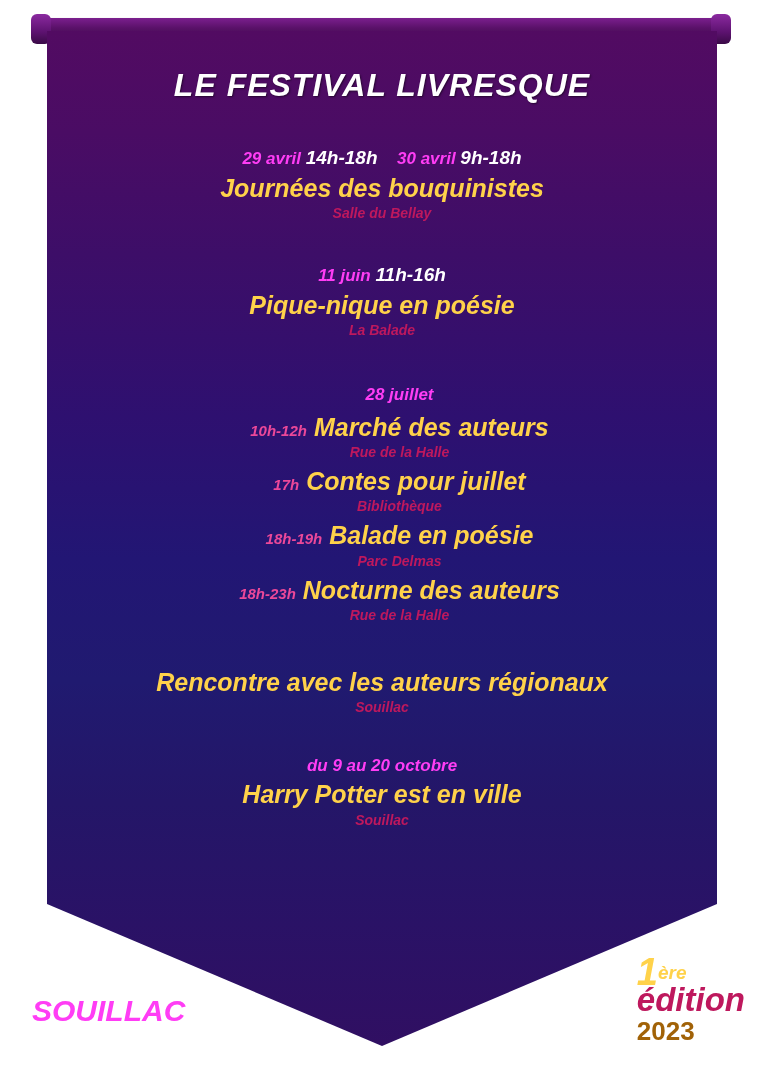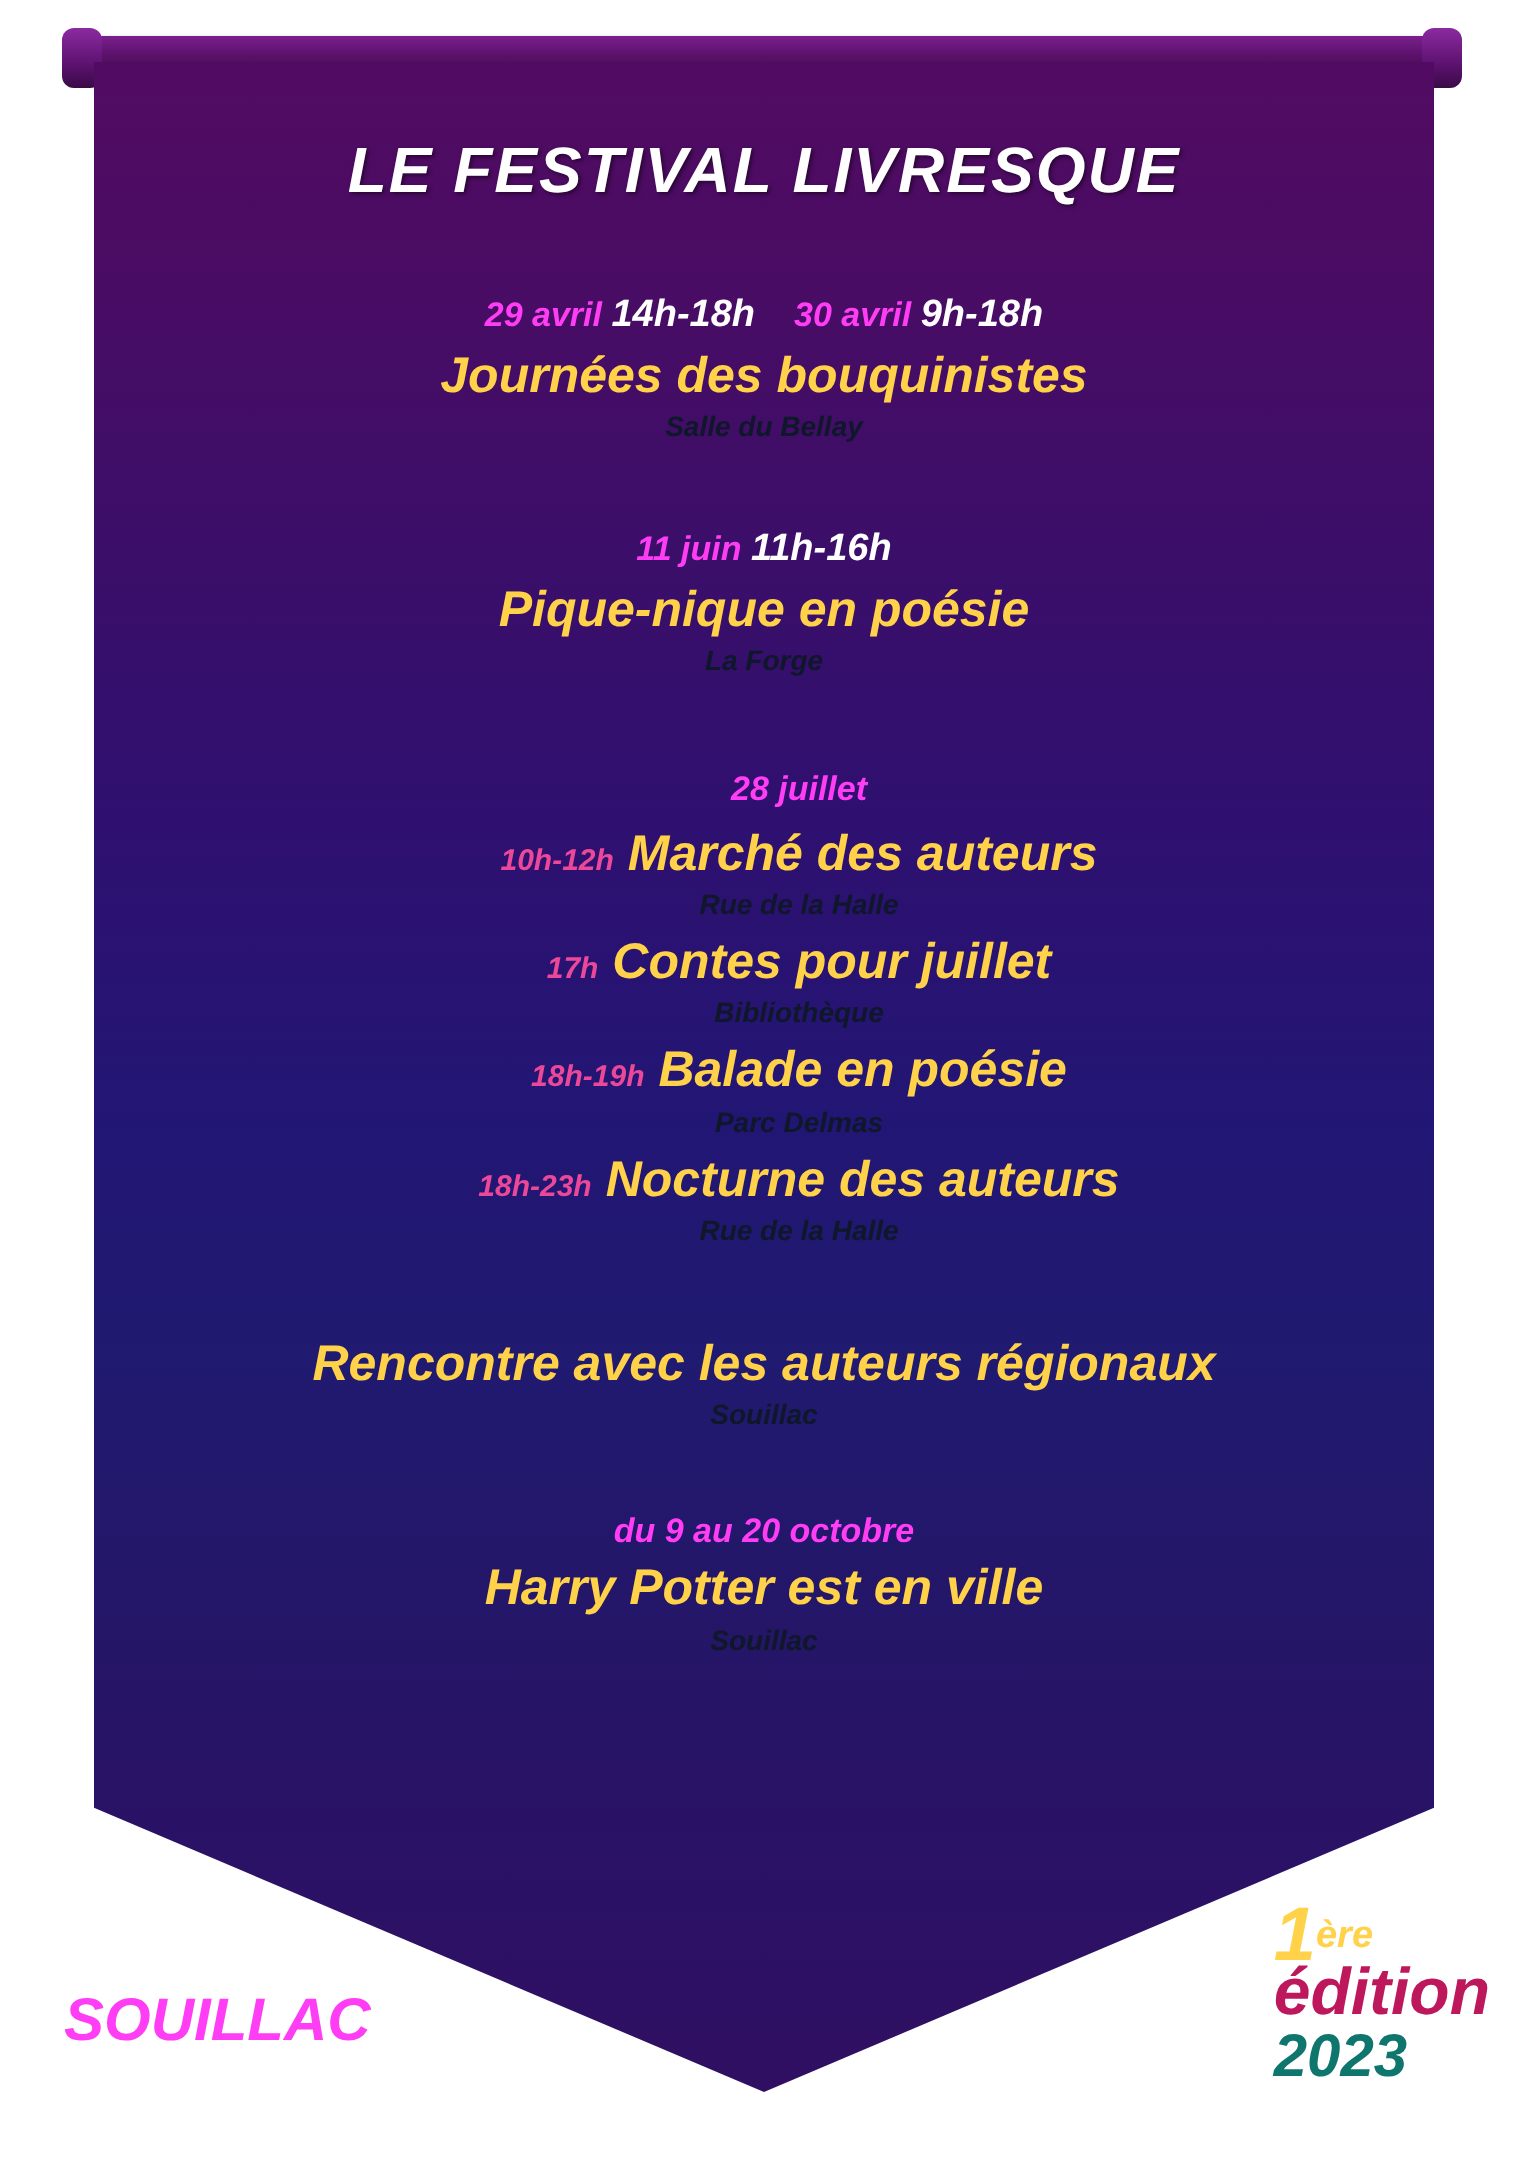--- a/index.html
+++ b/index.html
@@ -124,7 +124,7 @@
     font-size: 14px;
     font-weight: bold;
     font-style: italic;
-    color: #0f172a;
+    color: #be185d;
     margin-top: 1px;
   }
 

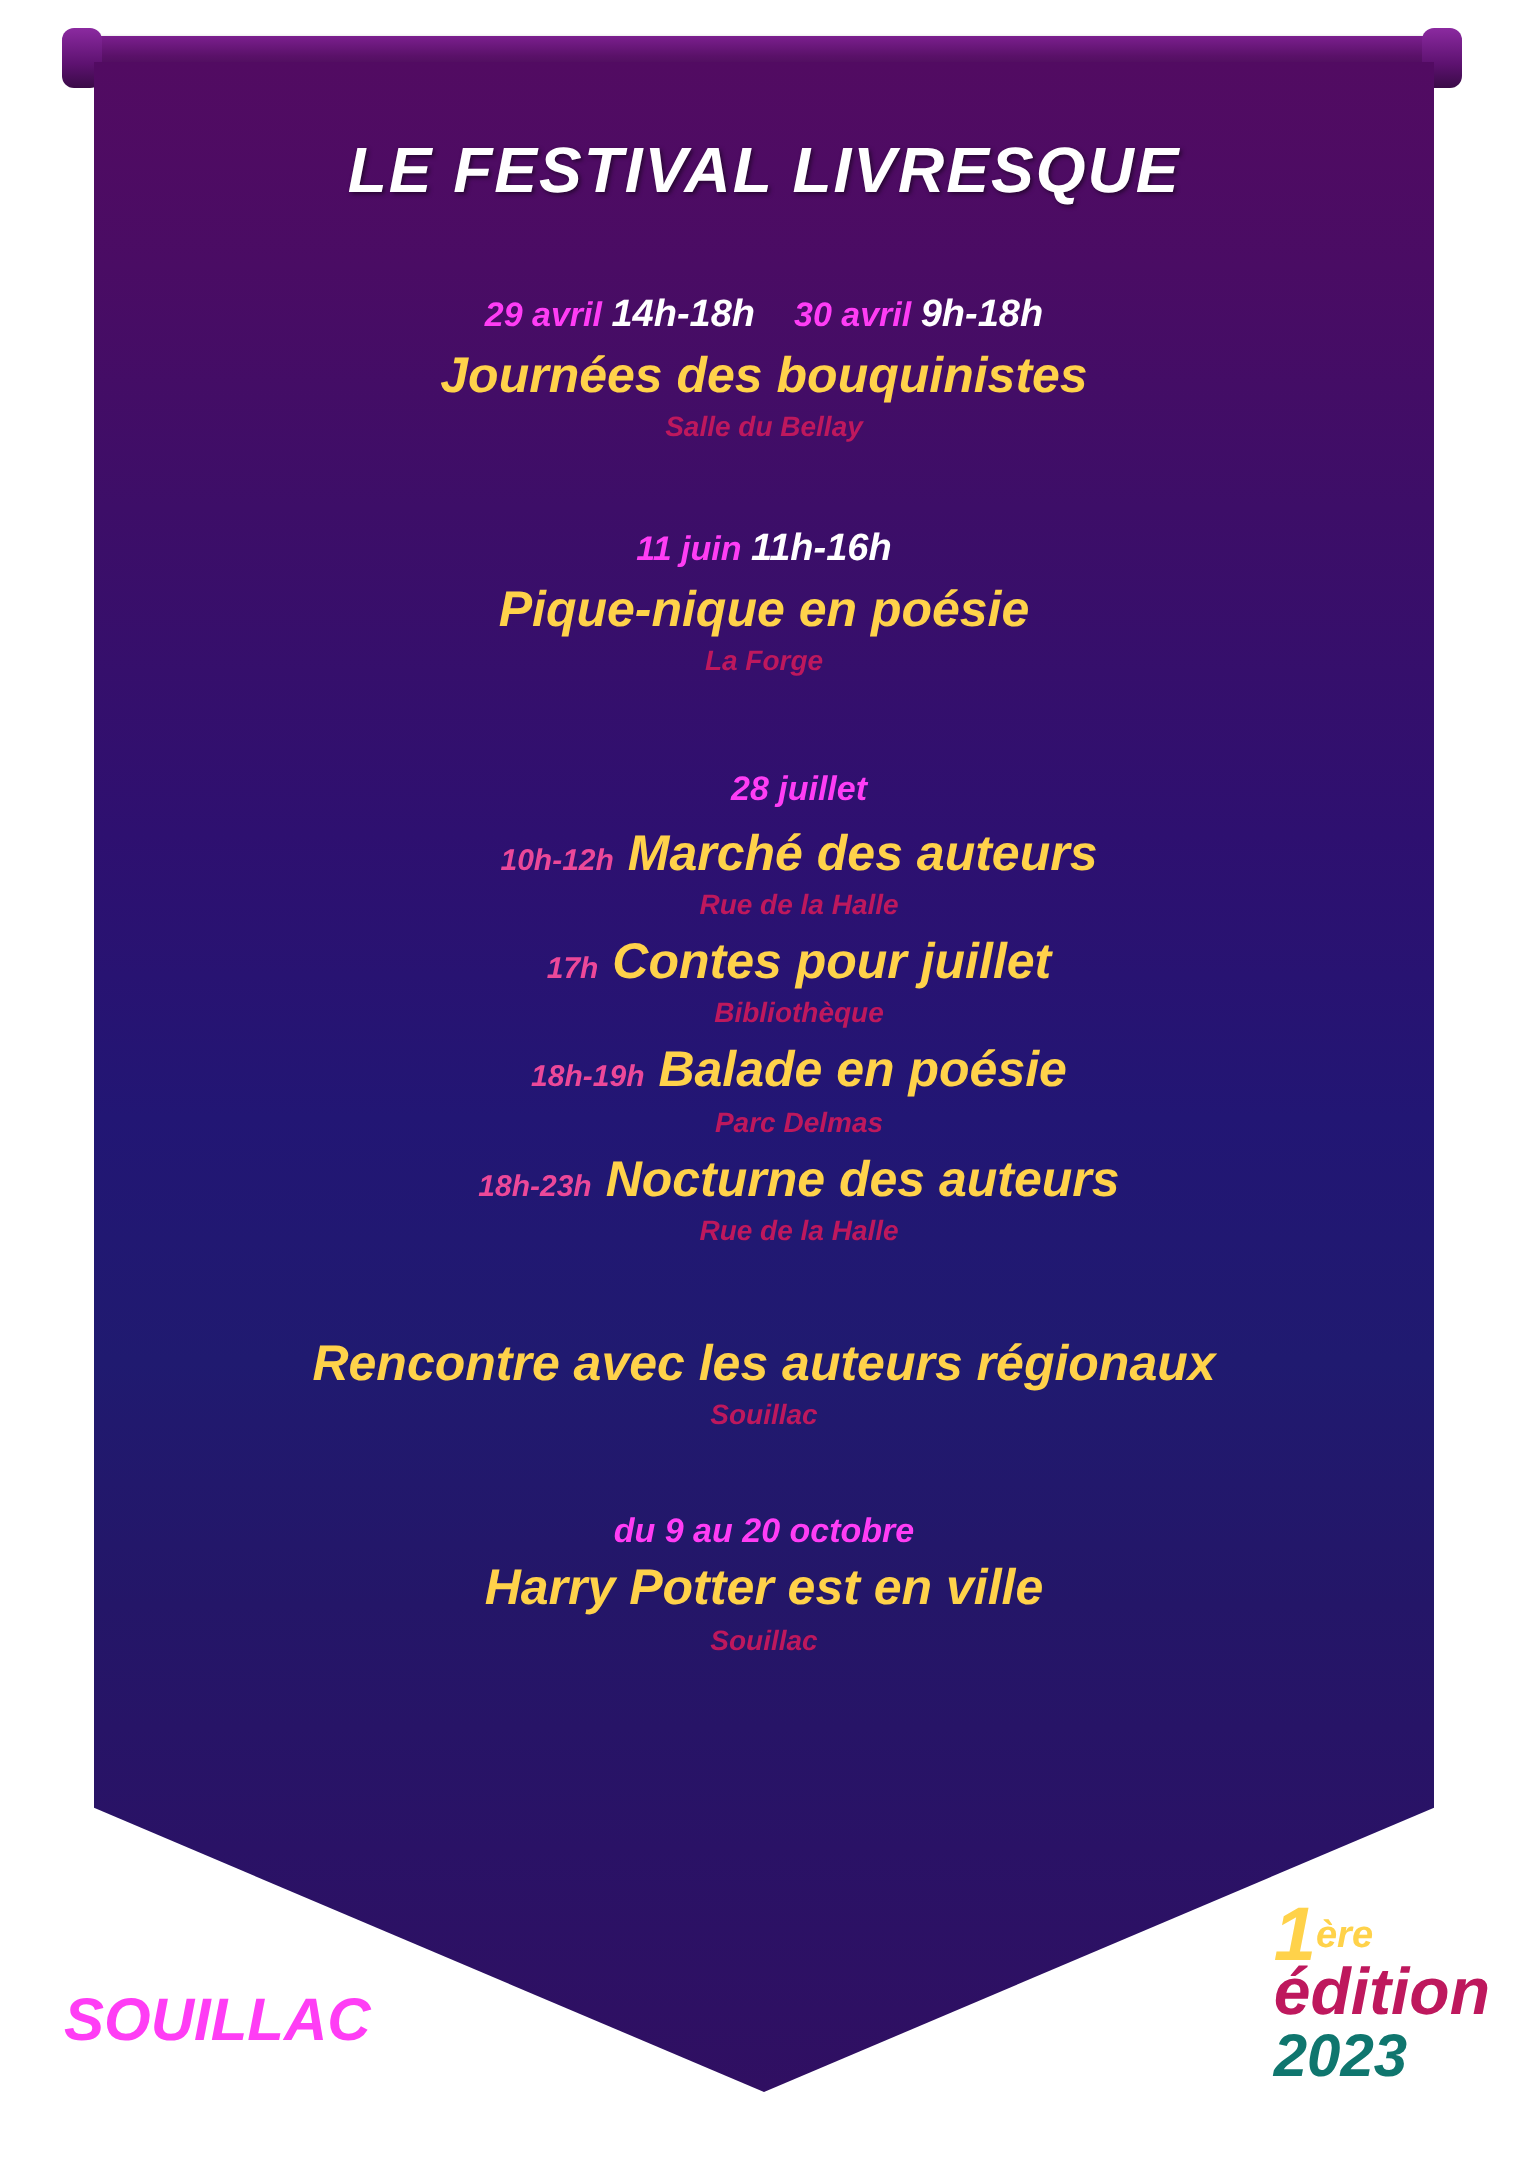--- a/index.html
+++ b/index.html
@@ -212,7 +212,7 @@
         <span class="hours">11h-16h</span>
       </div>
       <div class="event-title">Pique-nique en poésie</div>
-      <div class="venue">La Forge</div>
+      <div class="venue">La Balade</div>
     </div>
 
     <div class="block" style="margin-top:46px;padding-left:35px;">

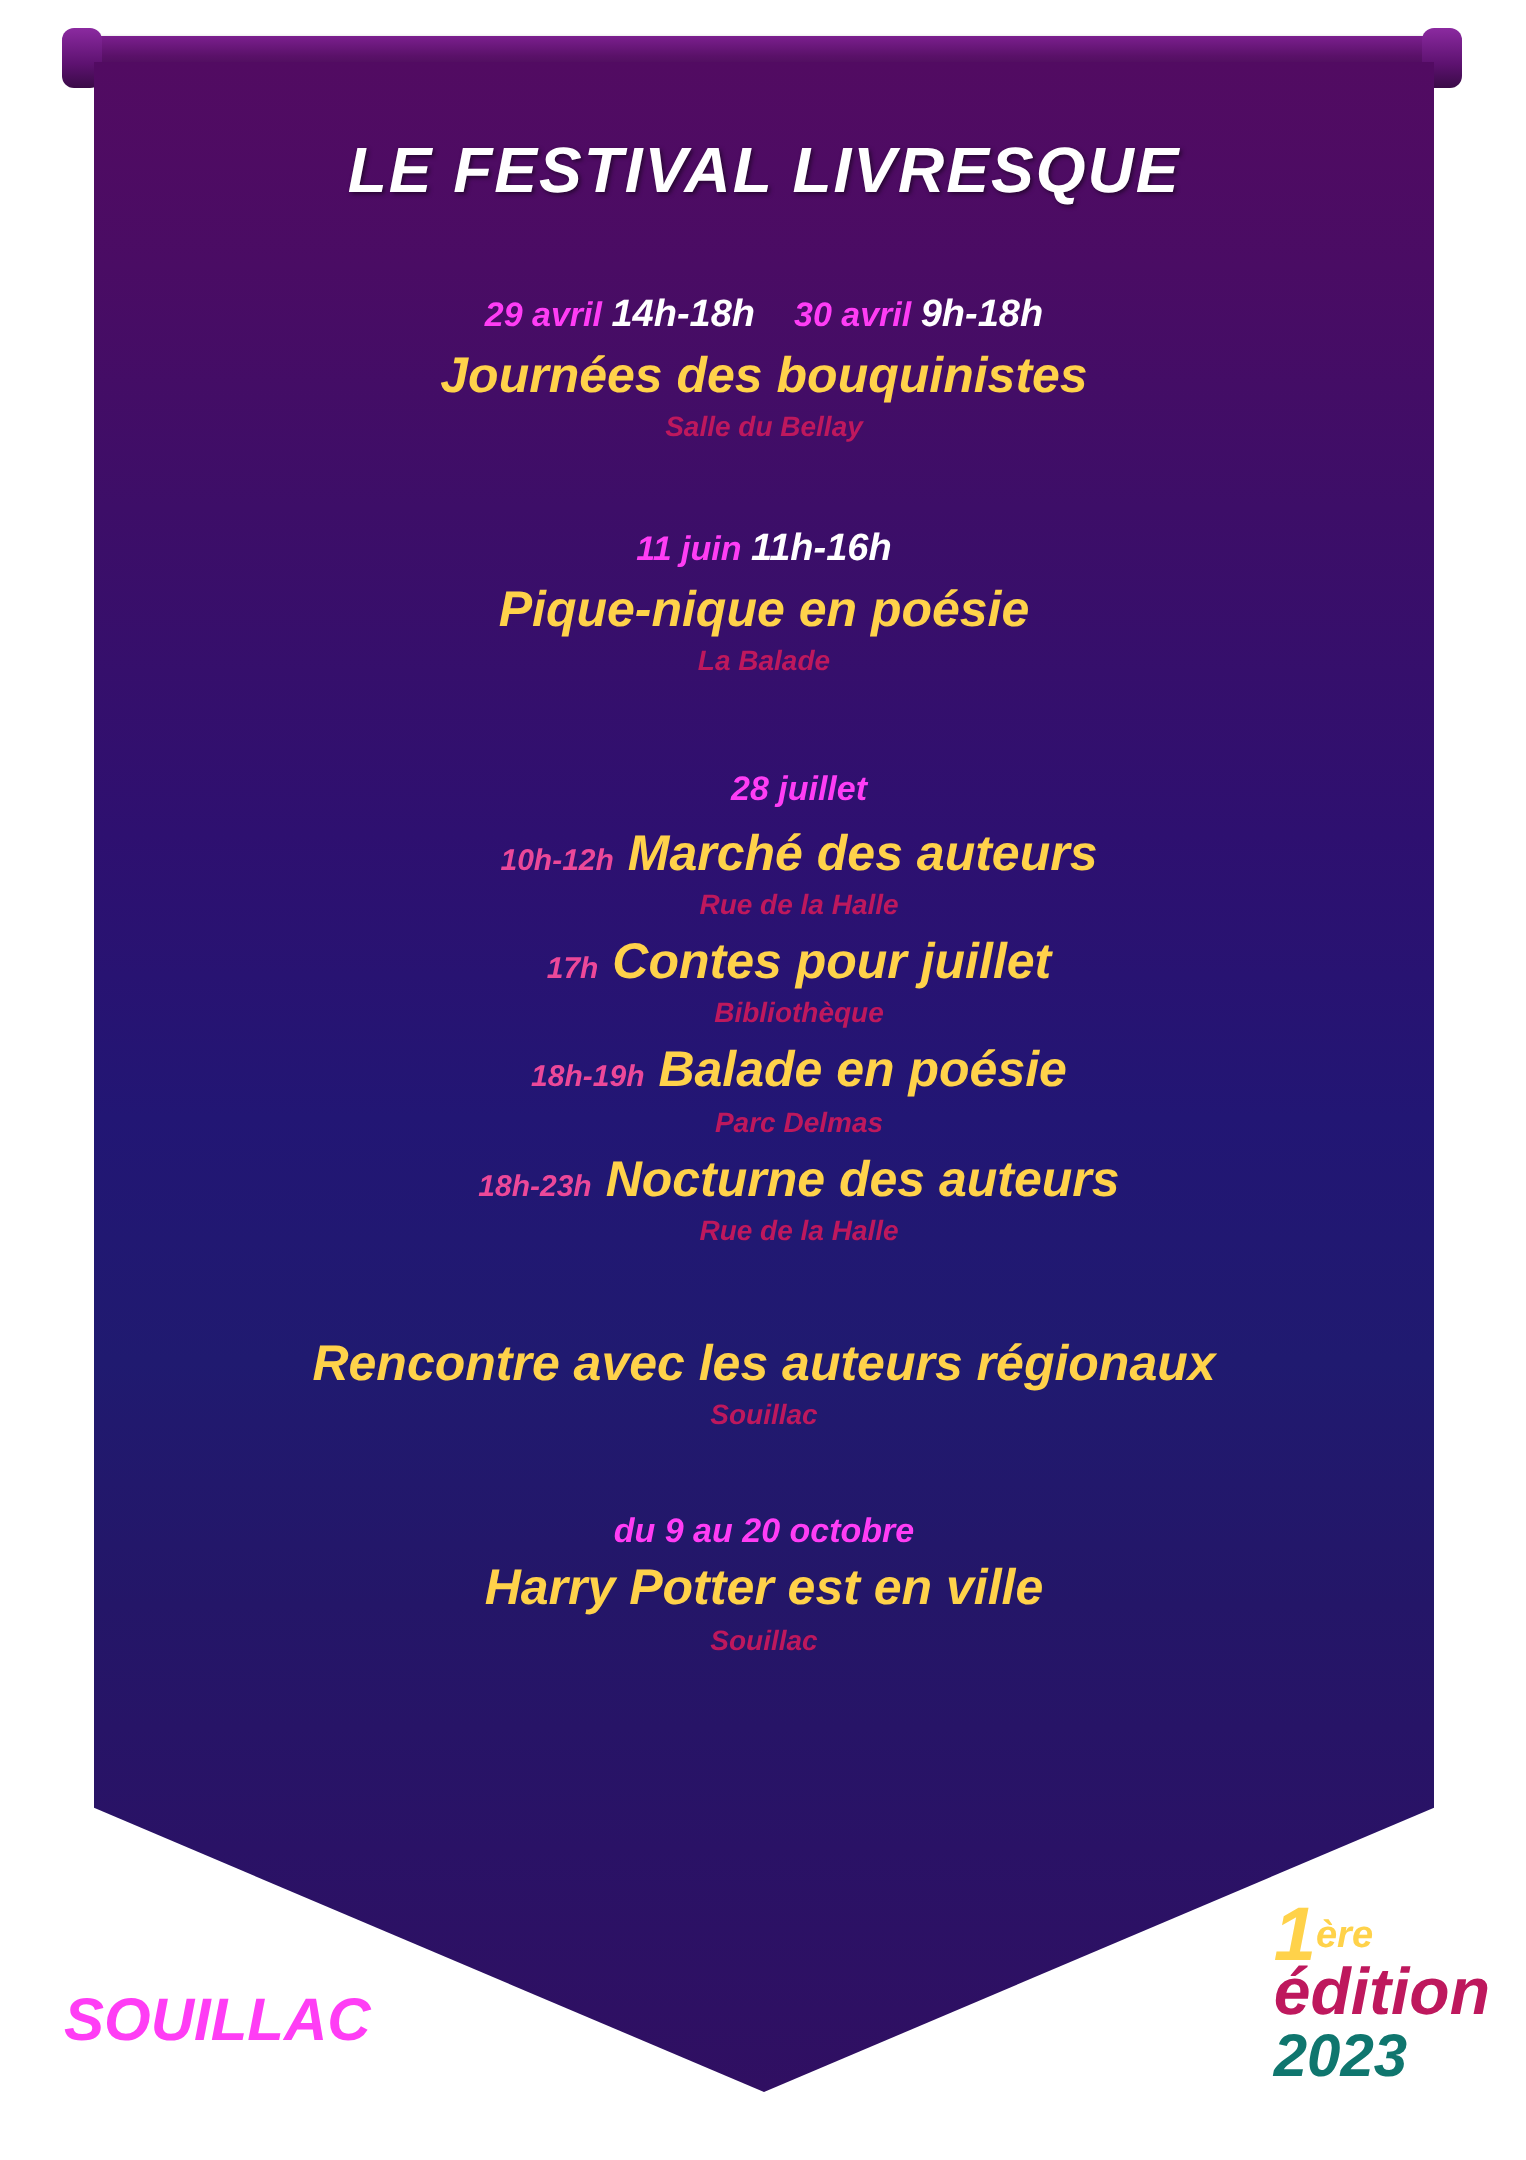--- a/index.html
+++ b/index.html
@@ -173,10 +173,9 @@
   }
   .edition .ed-year {
     display: block;
-    font-size: 30px;
-    font-weight: bold;
-    font-style: italic;
-    color: #0f766e;
+    font-size: 26px;
+    font-weight: bold;
+    color: #a16207;
     margin-top: 2px;
   }
 </style>

